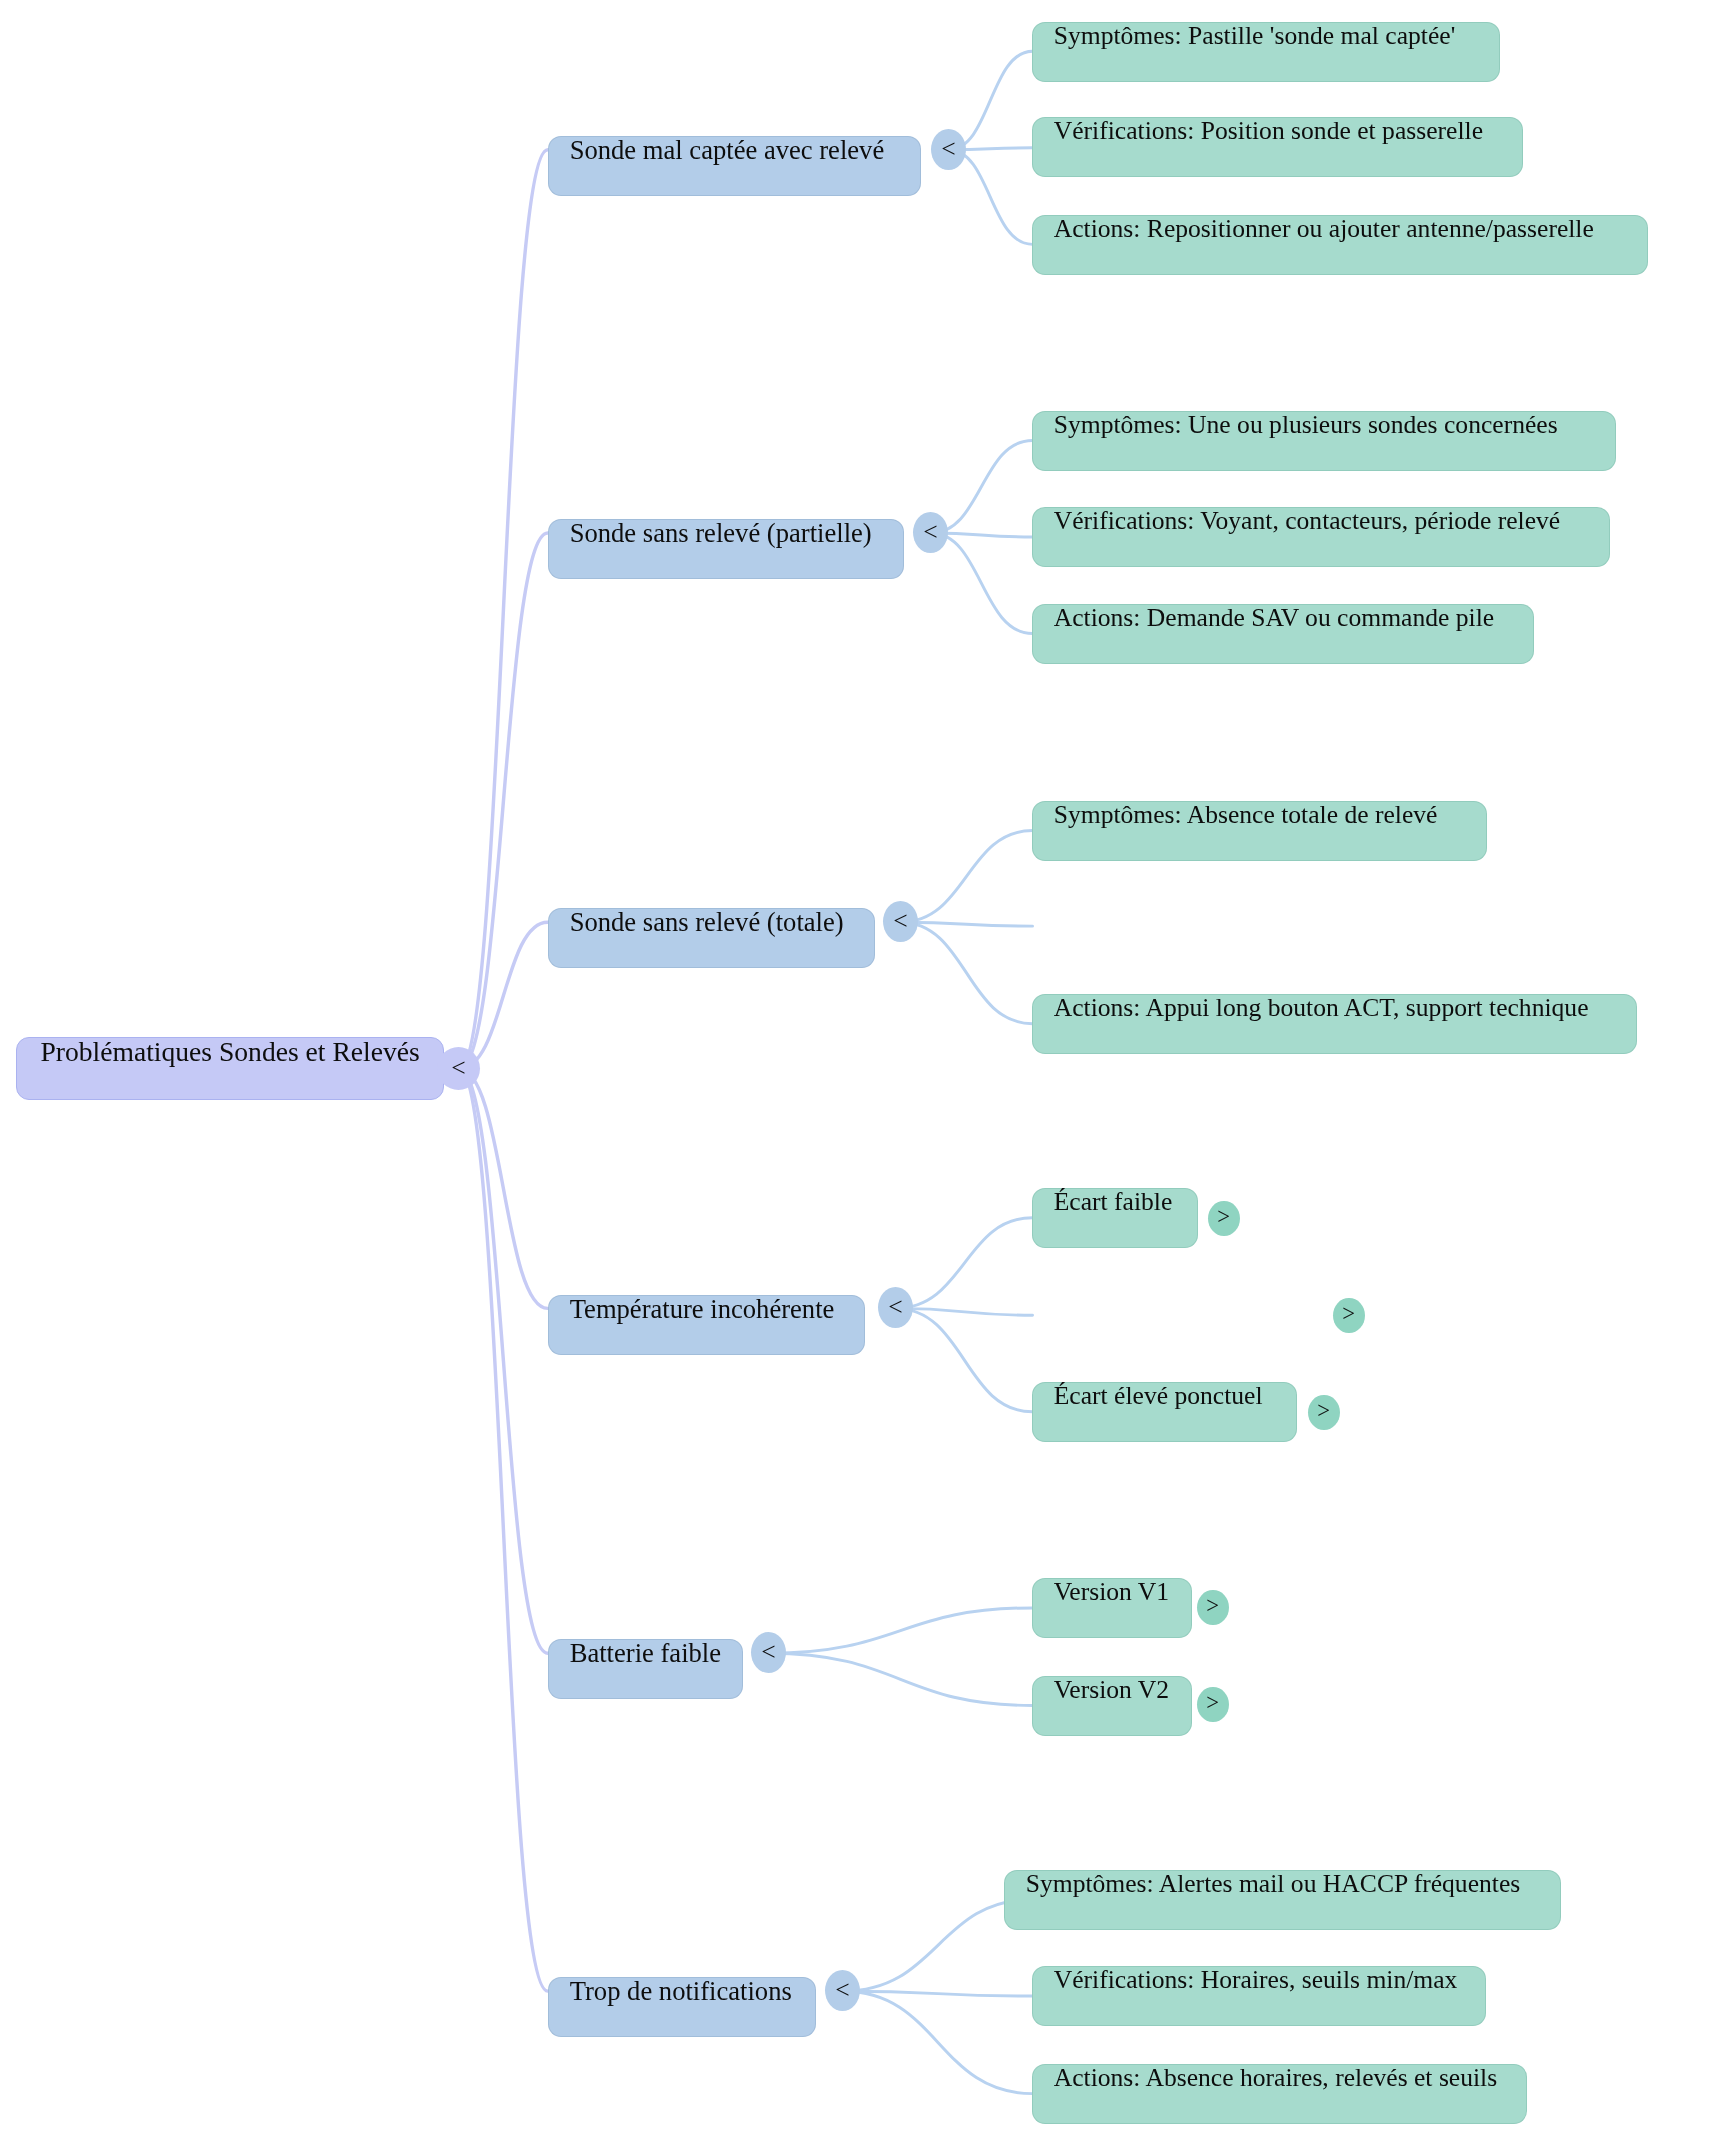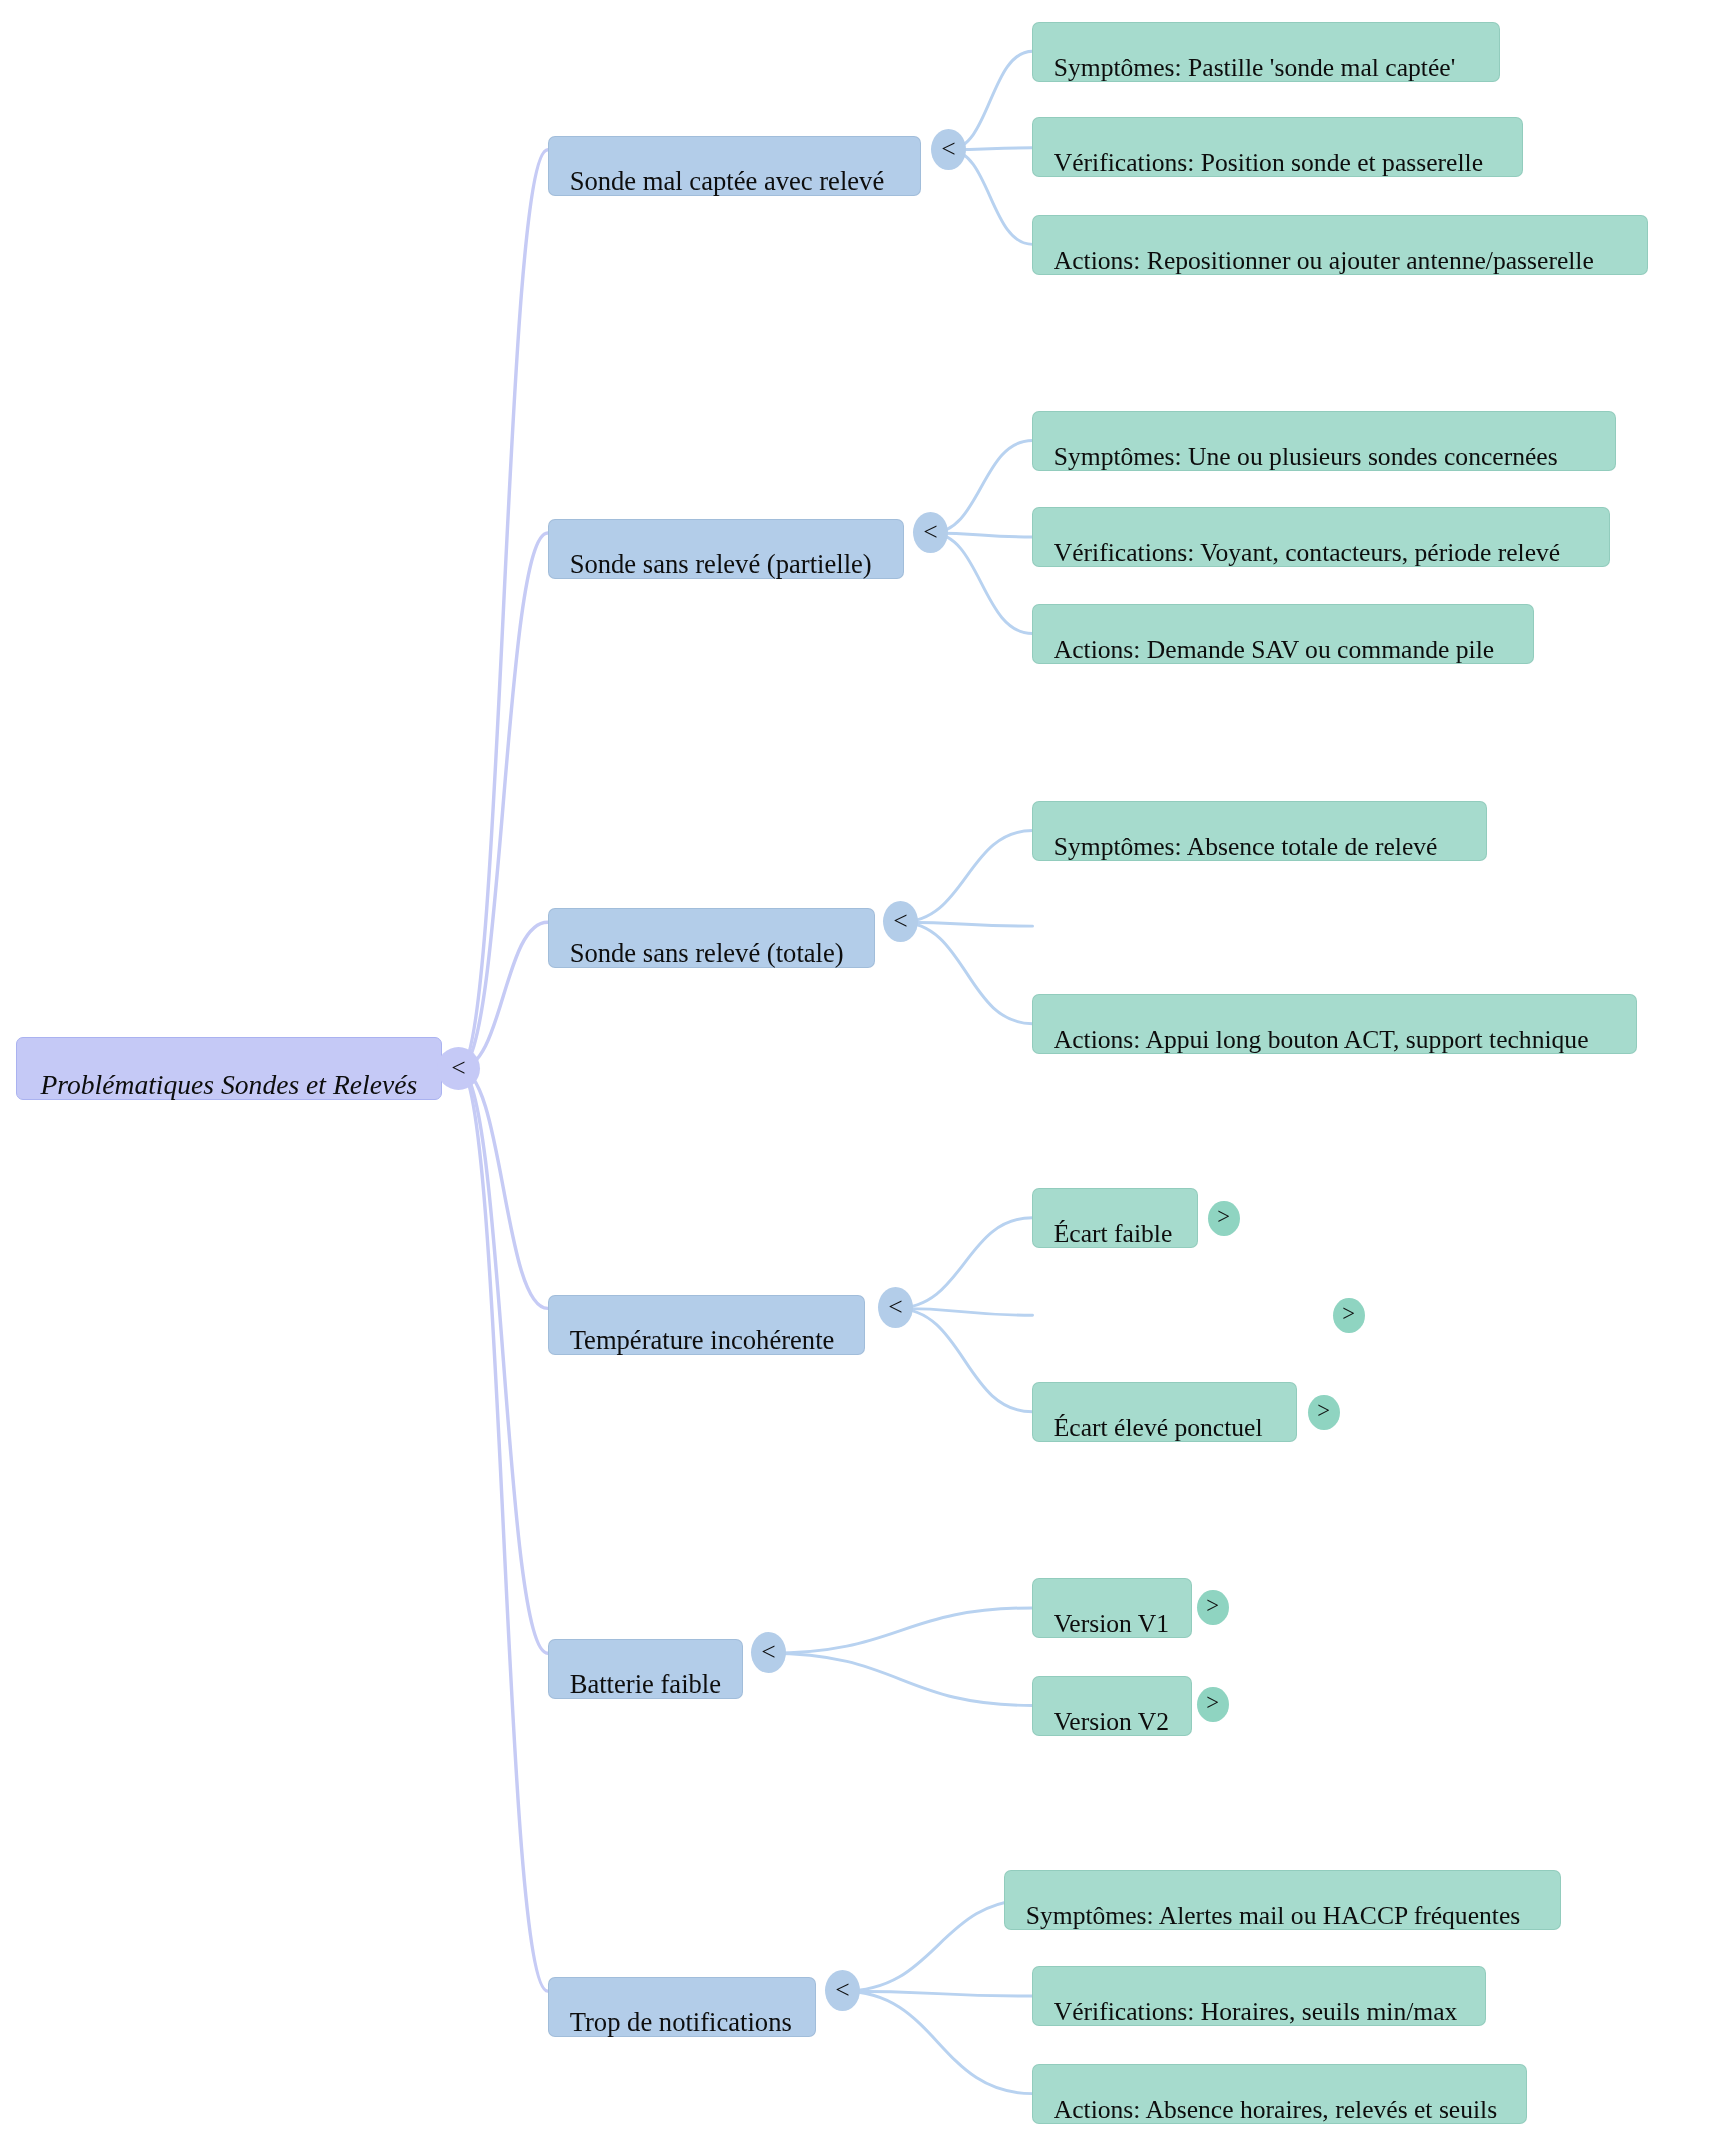--- a/index.html
+++ b/index.html
@@ -30,10 +30,10 @@
   .node {
     position: absolute;
     display: flex;
-    align-items: flex-end;
+    align-items: flex-start;
     height: 60px;
     padding: 0 20.7px;
-    border-radius: 7px;
+    border-radius: 13px;
     box-sizing: border-box;
     white-space: nowrap;
     font-size: 26.6px;

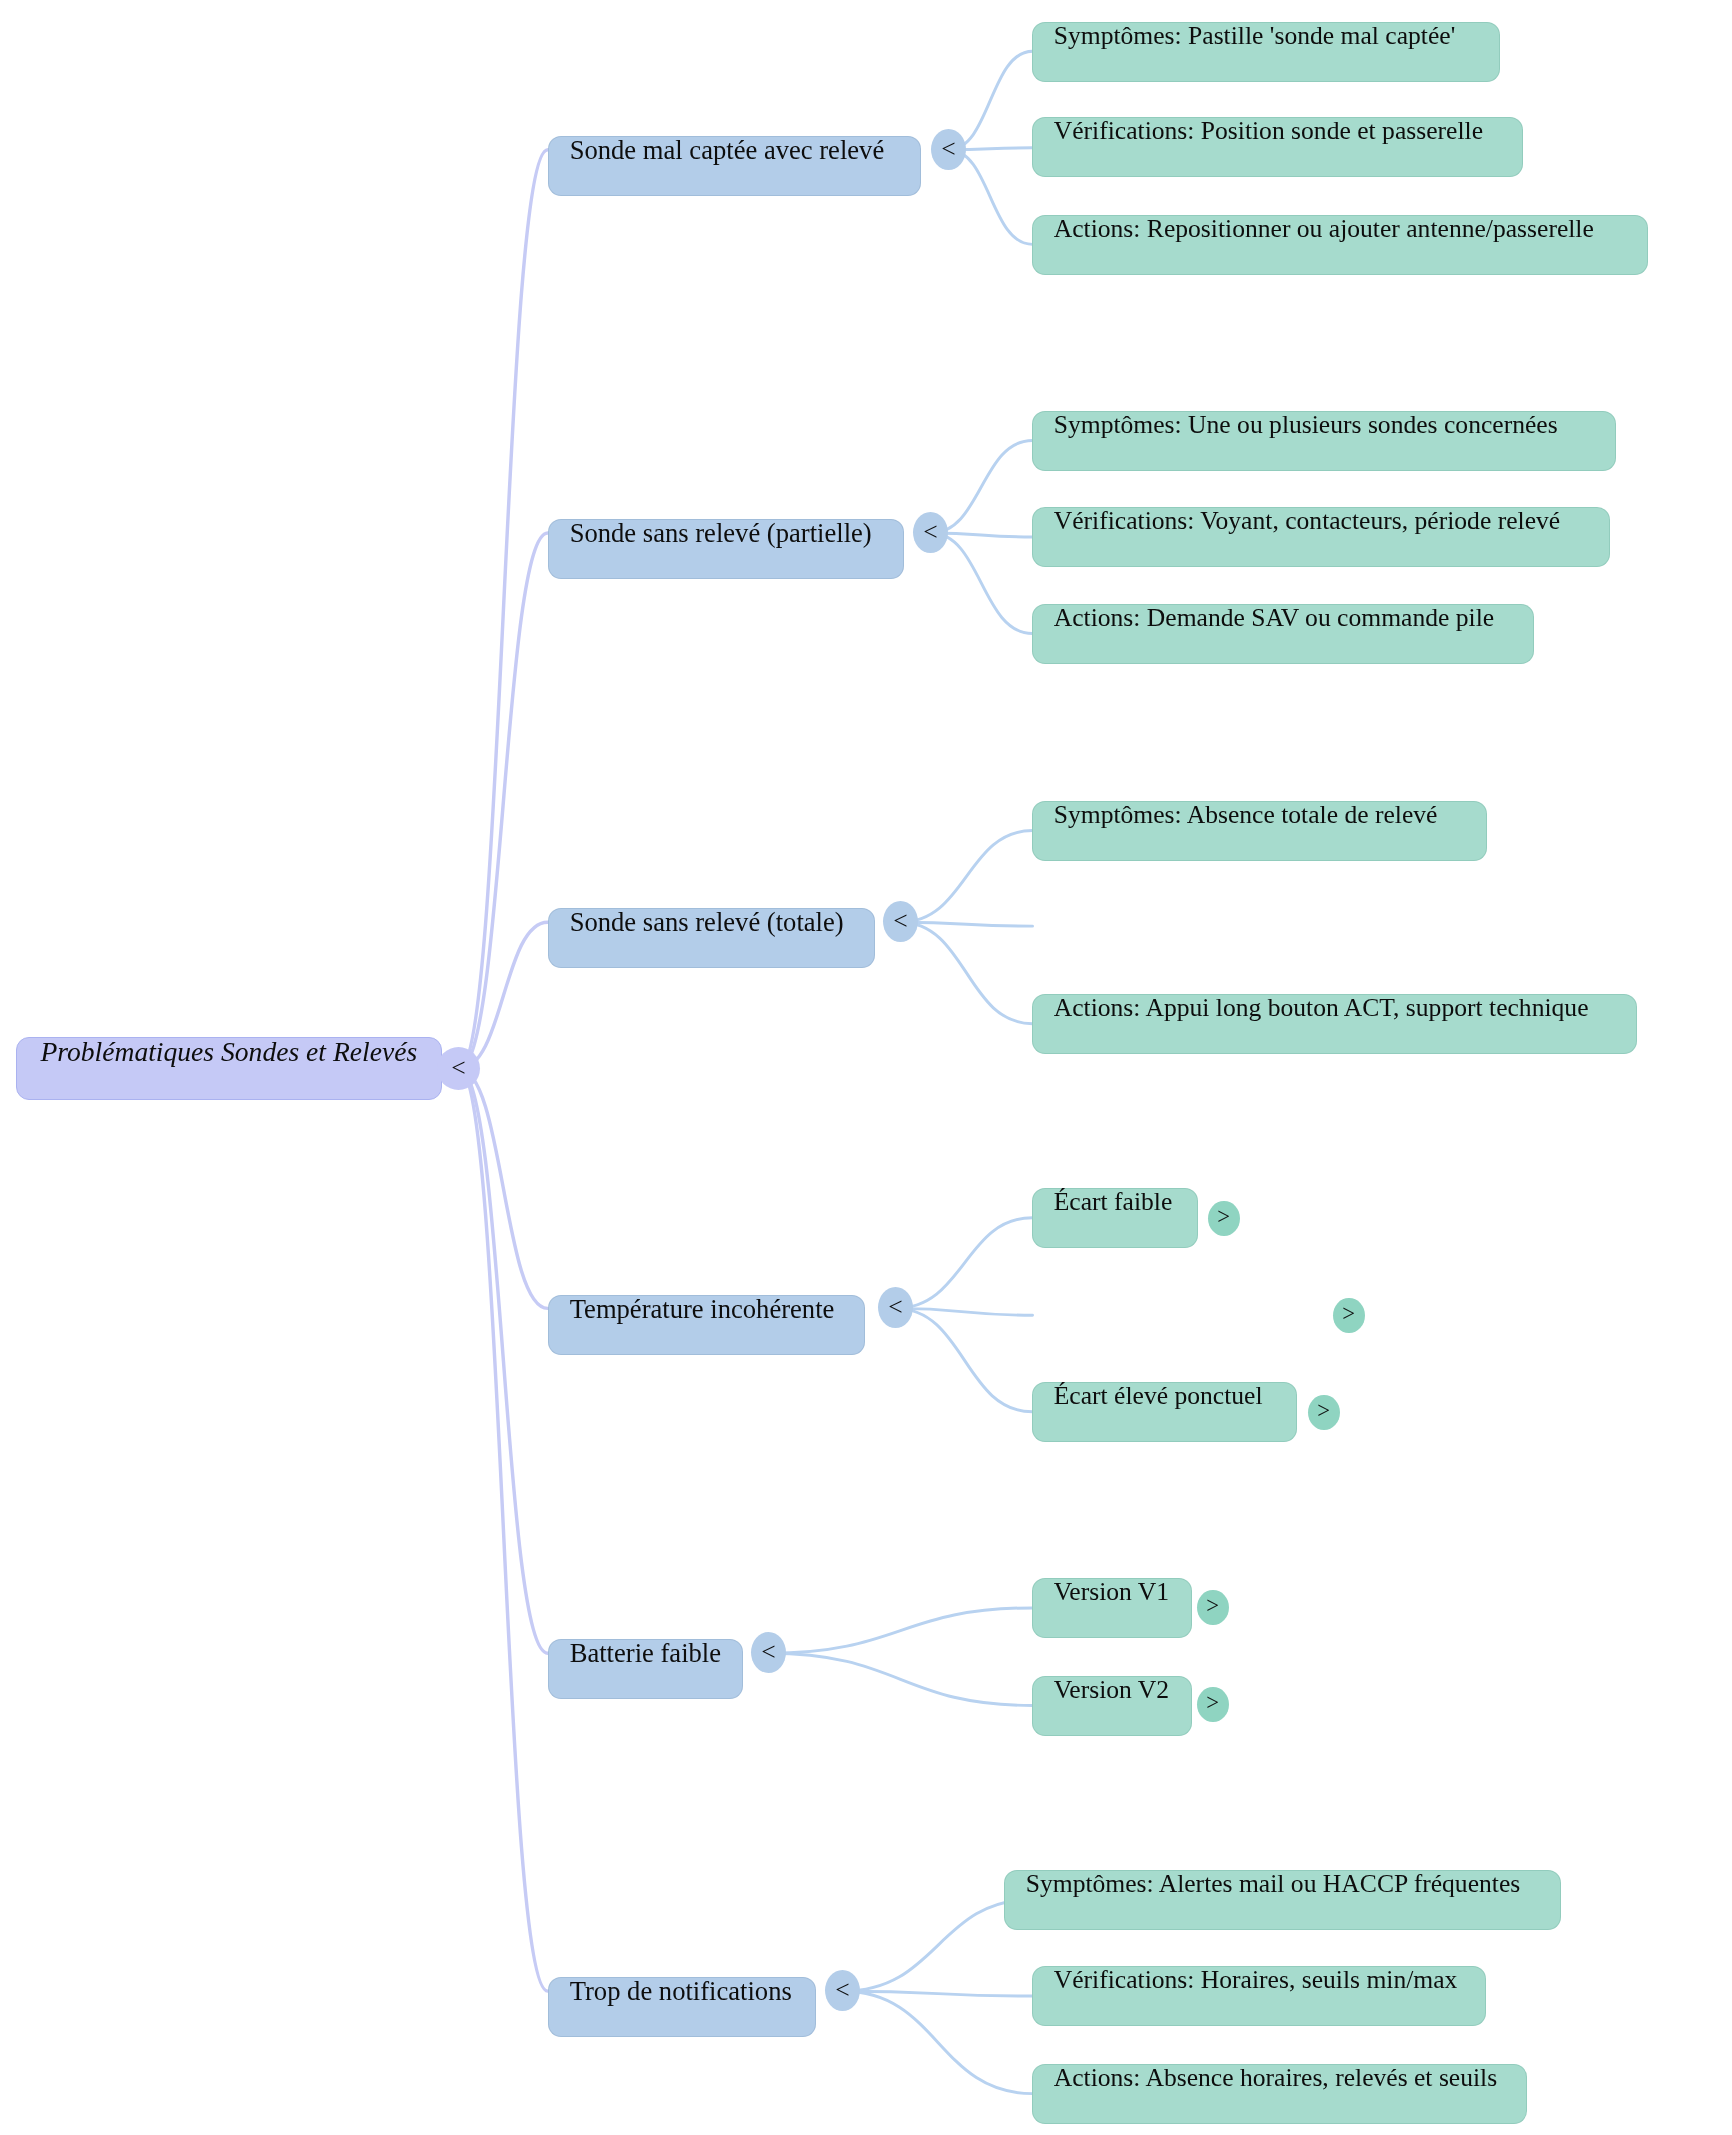--- a/index.html
+++ b/index.html
@@ -46,7 +46,6 @@
     border: 1.5px solid var(--root-border, #aab2f0);
     font-size: 27.6px;
     padding: 0 23.6px;
-    font-style: italic;
   }
   .node.branch {
     background: var(--branch-fill, #b3cde9);

